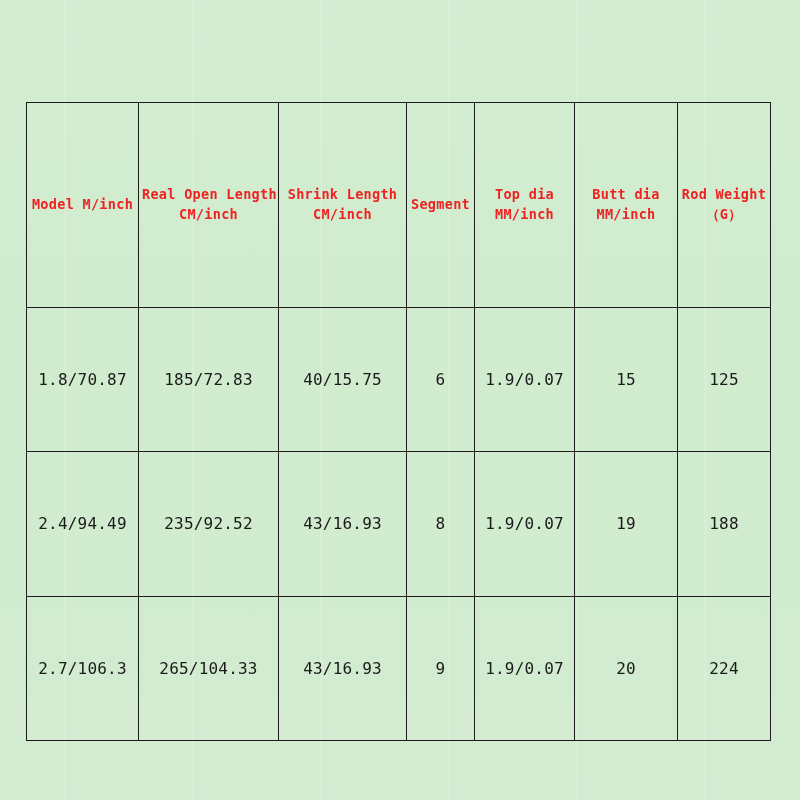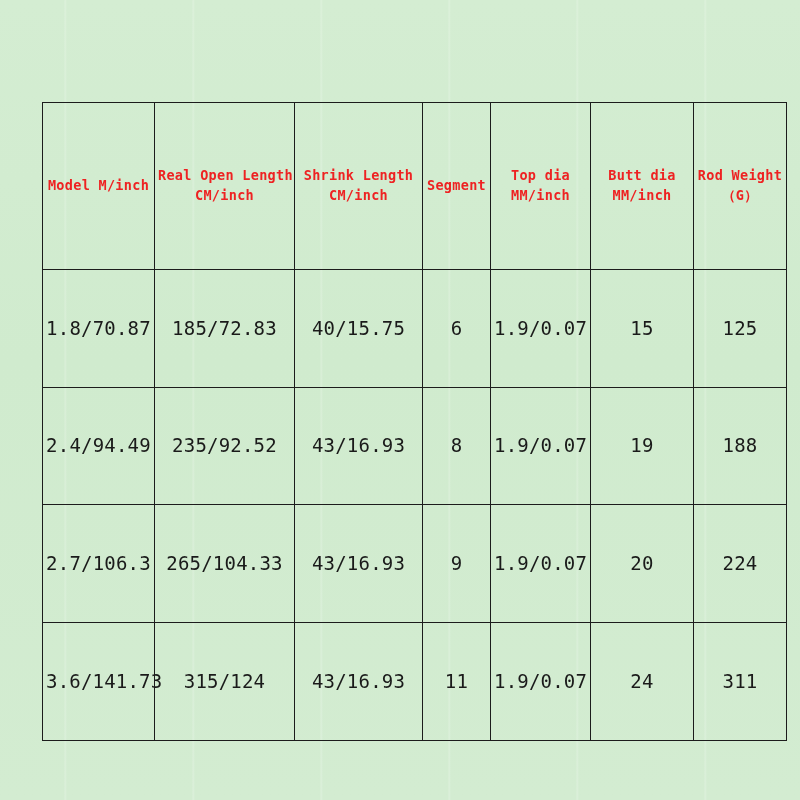--- a/index.html
+++ b/index.html
@@ -34,7 +34,7 @@
 
   #spec-table-wrap {
     position: absolute;
-    left: 42px;
+    left: 26px;
     top: 102px;
     width: 744px;
     height: 639px;

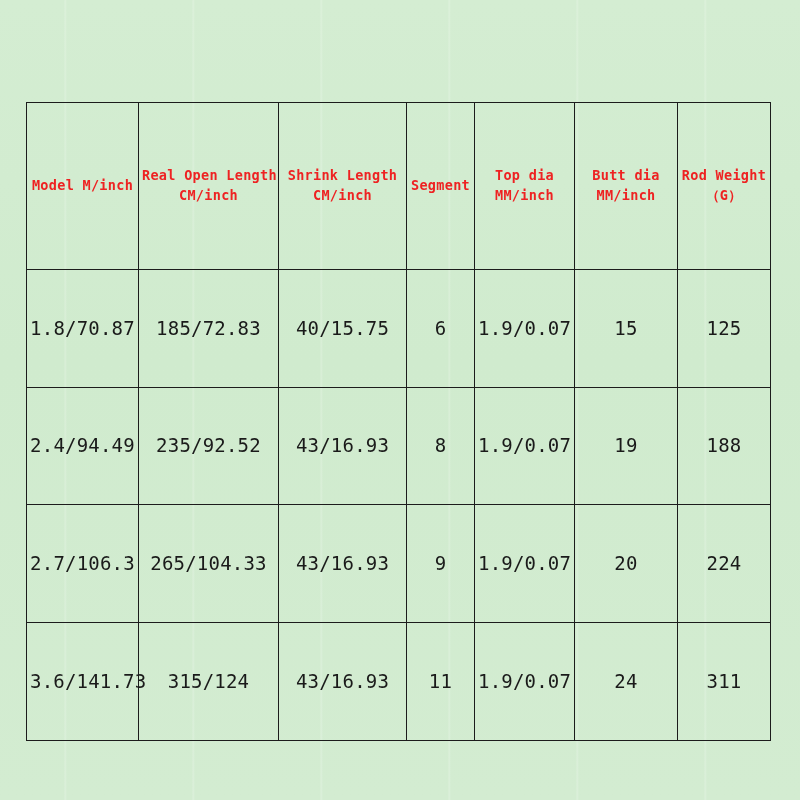--- a/index.html
+++ b/index.html
@@ -69,7 +69,7 @@
   
   tr.data-row td {
     color: #1a1a1a;
-    font-size: 19px;
+    font-size: 16px;
     font-weight: normal;
     letter-spacing: 0.2px;
     height: 86px;

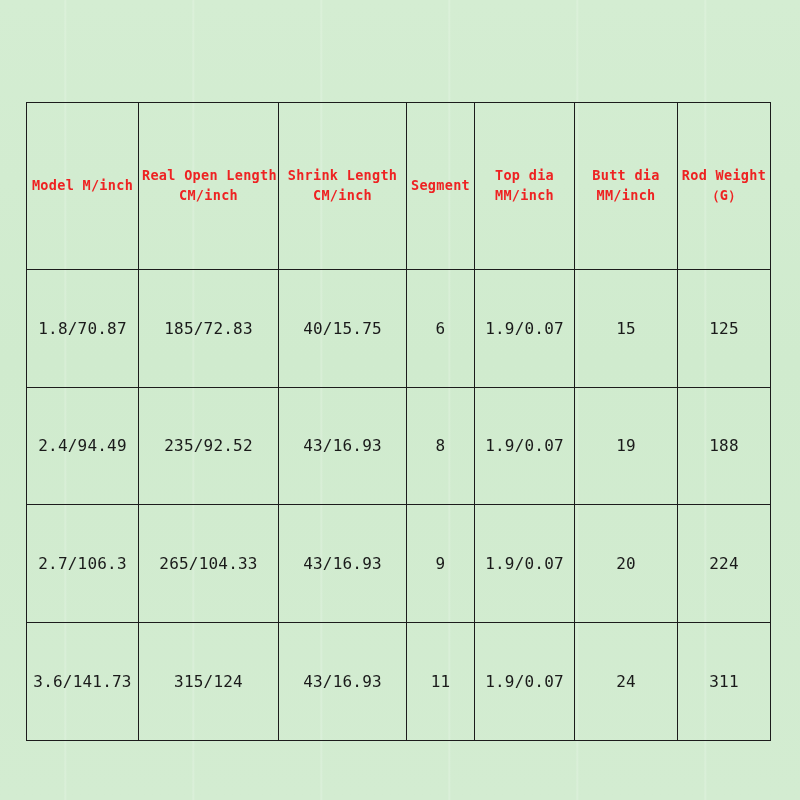--- a/index.html
+++ b/index.html
@@ -166,15 +166,6 @@
       </tr>
 
 
-      <tr class="data-row">
-        <td>3.6/141.73</td>
-        <td>315/124</td>
-        <td>43/16.93</td>
-        <td>11</td>
-        <td>1.9/0.07</td>
-        <td>24</td>
-        <td>311</td>
-      </tr>
     </tbody>
   </table>
 </div>

